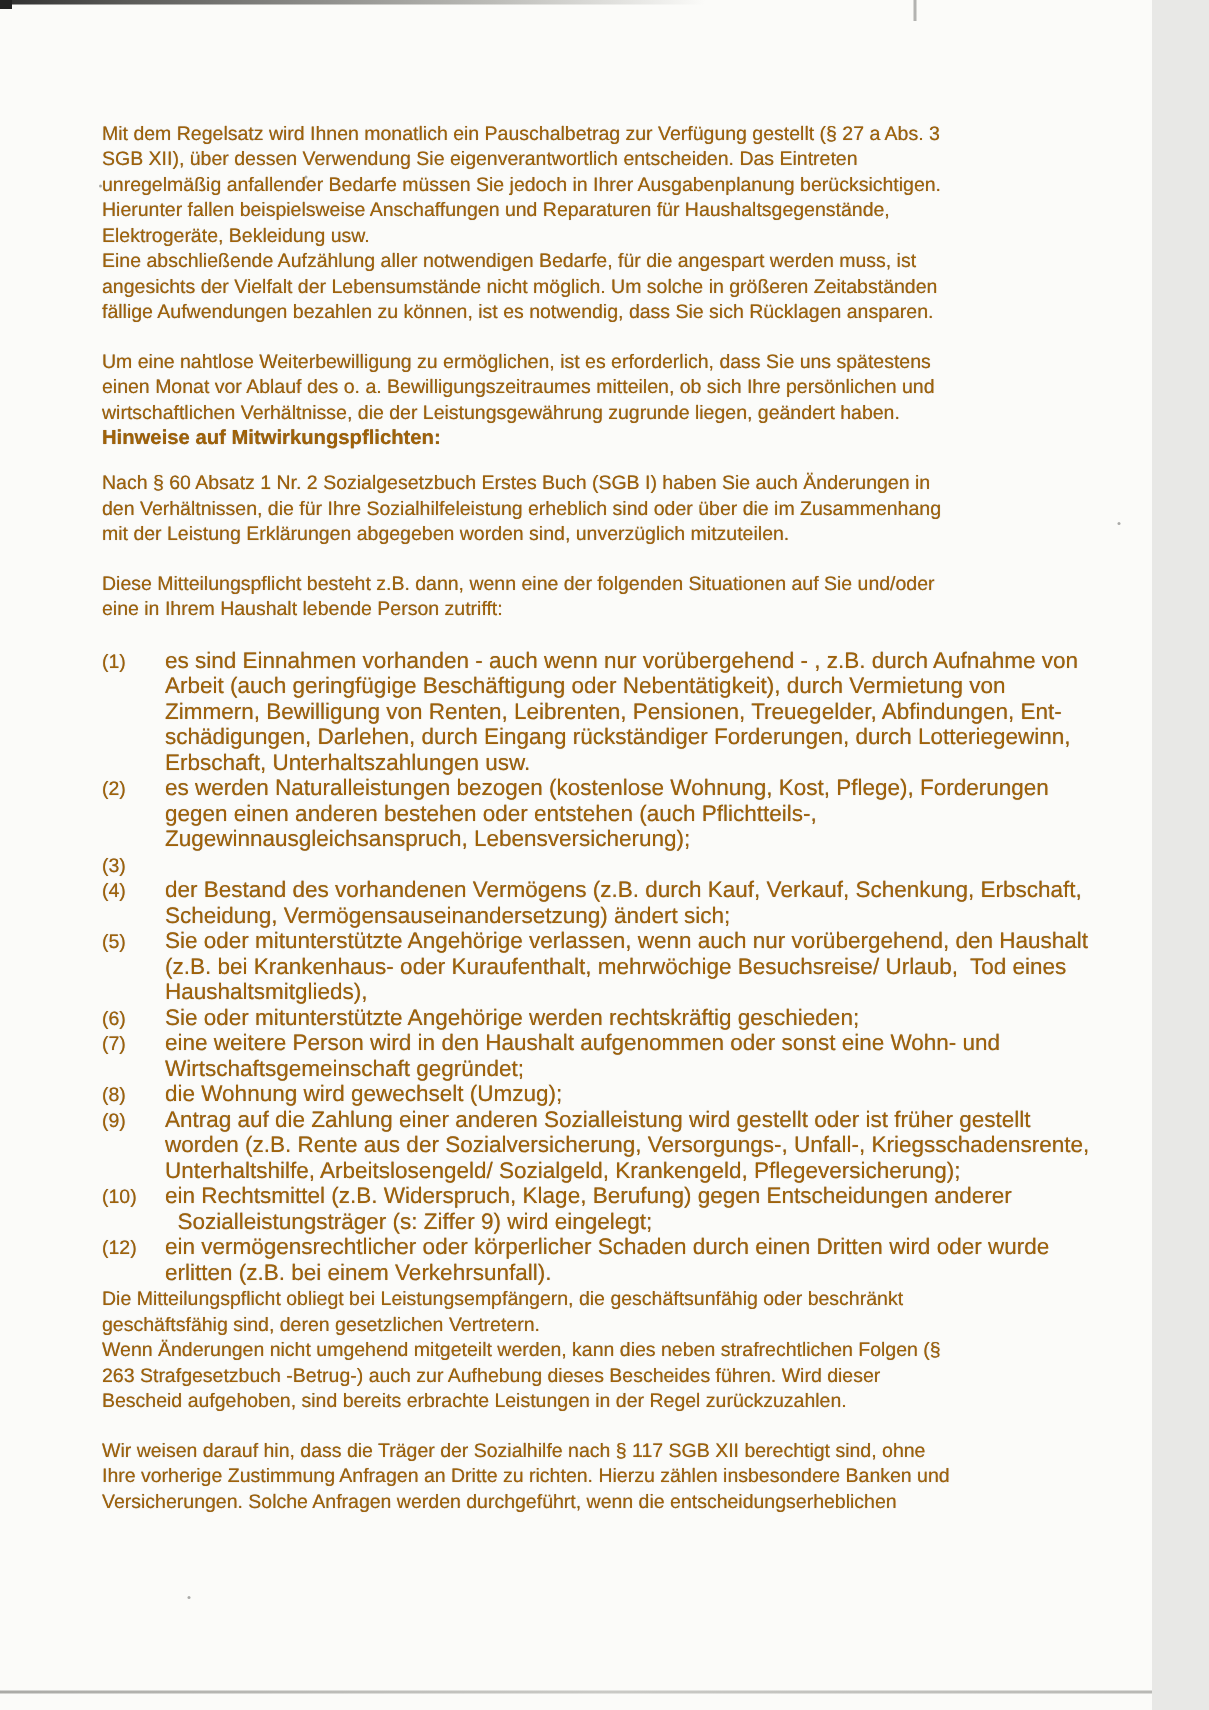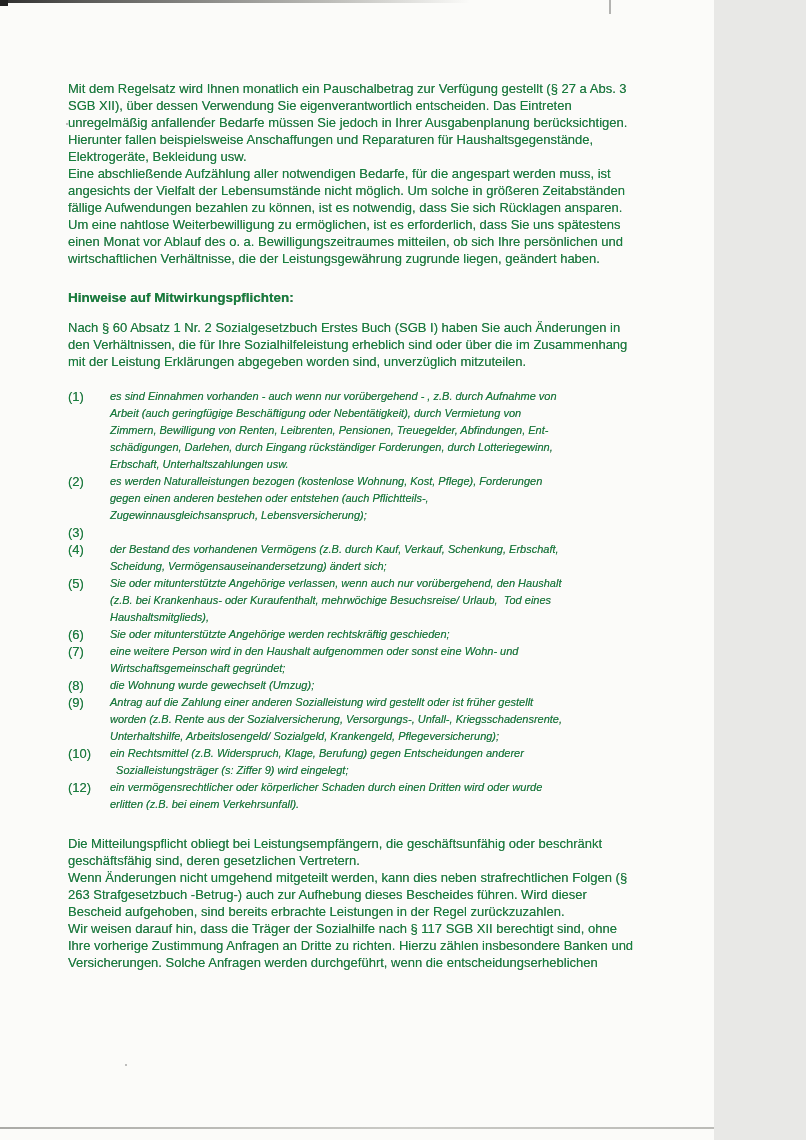--- a/index.html
+++ b/index.html
@@ -9,12 +9,12 @@
   }
   .page {
     position: relative;
-    width: 714px;
+    width: 768px;
     height: 1140px;
     background: #fbfbf9;
     overflow: hidden;
     font-family: "Liberation Sans", "DejaVu Sans", sans-serif;
-    color: #15803d;
+    color: #a16207;
   }
   .content {
     position: absolute;

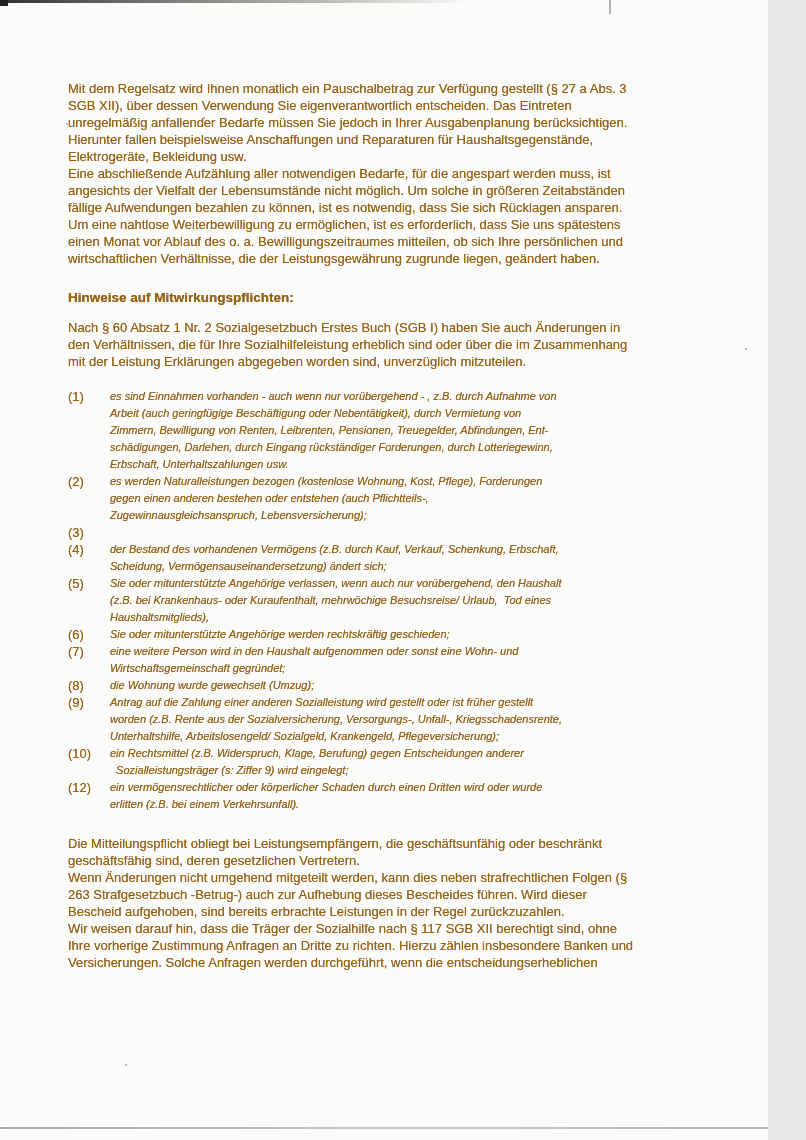--- a/index.html
+++ b/index.html
@@ -38,7 +38,7 @@
     text-shadow: 0 0 0.5px rgba(0,0,0,0.6);
   }
   .gap-sm  { margin-top: 13px; }
-  .gap-md  { }
+  .gap-md  { margin-top: 16px; }
   .gap-lg  { margin-top: 22px; }
   .numbered-list { margin-top: 18px; }
   .list-item {

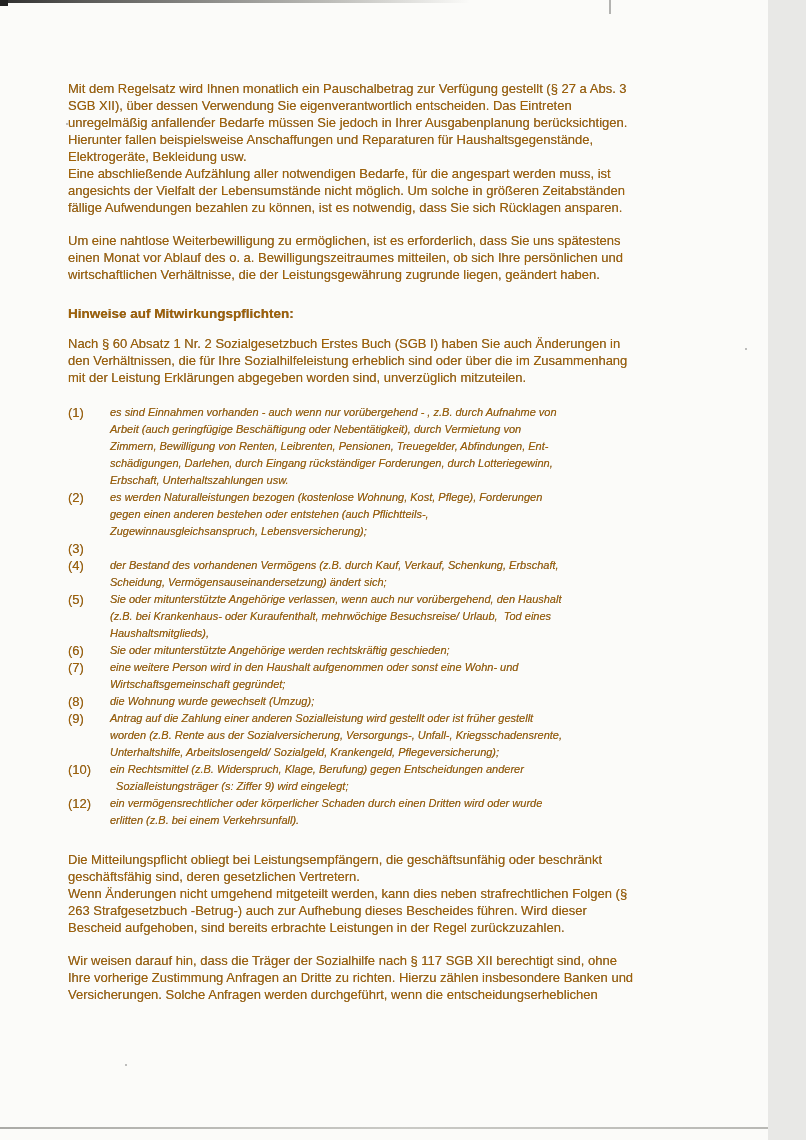--- a/index.html
+++ b/index.html
@@ -39,7 +39,7 @@
   }
   .gap-sm  { margin-top: 13px; }
   .gap-md  { margin-top: 16px; }
-  .gap-lg  { margin-top: 22px; }
+  .gap-lg  { }
   .numbered-list { margin-top: 18px; }
   .list-item {
     display: flex;

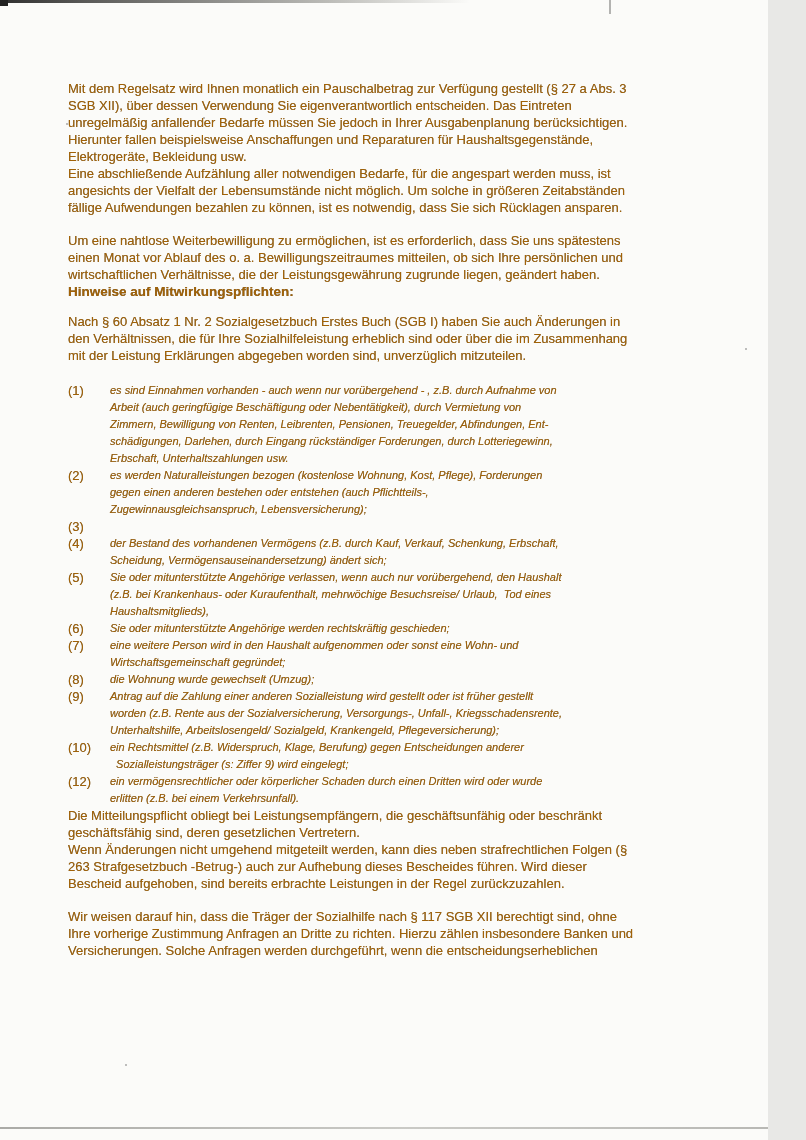--- a/index.html
+++ b/index.html
@@ -129,6 +129,8 @@
 den Verhältnissen, die für Ihre Sozialhilfeleistung erheblich sind oder über die im Zusammenhang
 mit der Leistung Erklärungen abgegeben worden sind, unverzüglich mitzuteilen.</div>
 
+    <div class="para gap-md">Diese Mitteilungspflicht besteht z.B. dann, wenn eine der folgenden Situationen auf Sie und/oder
+eine in Ihrem Haushalt lebende Person zutrifft:</div>
 
     <div class="numbered-list">
       <div class="list-item">

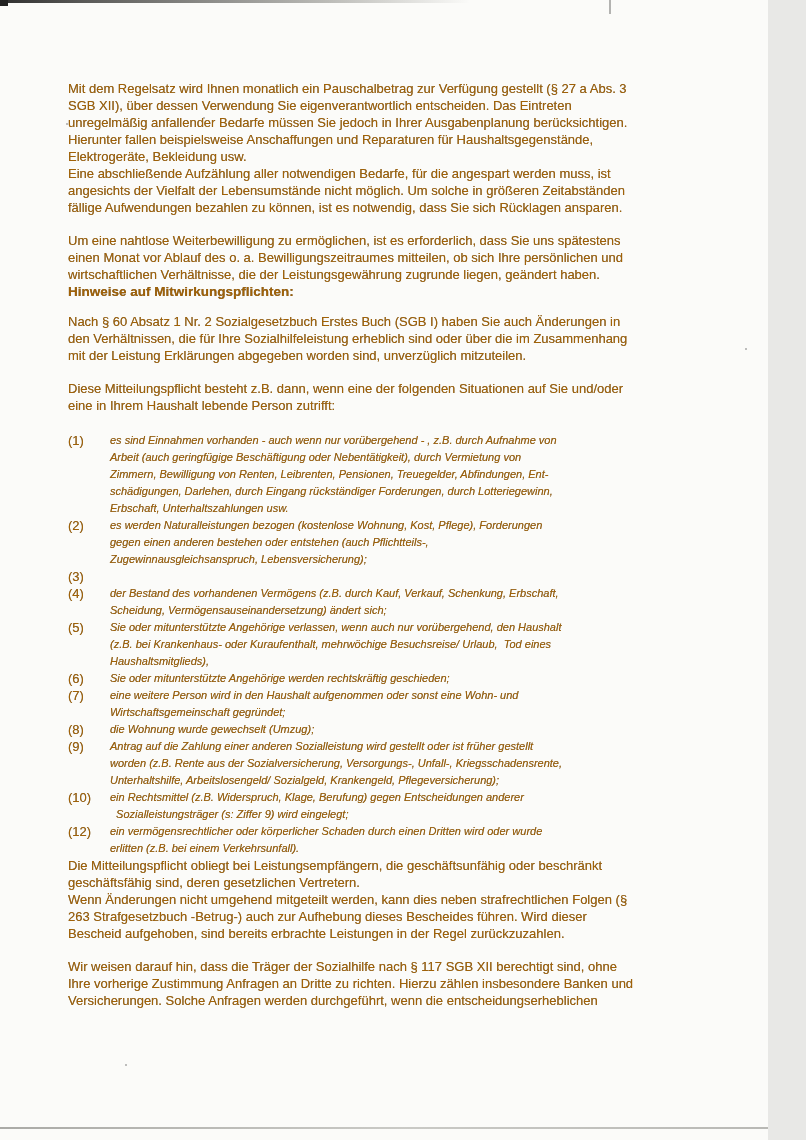--- a/index.html
+++ b/index.html
@@ -53,11 +53,10 @@
     text-shadow: 0 0 0.5px rgba(30,30,30,0.55);
   }
   .list-item .txt {
-    font-size: 11px;
+    font-size: 15px;
     line-height: 17px;
     white-space: pre;
     text-shadow: 0 0 0.5px rgba(30,30,30,0.55);
-    font-style: italic;
   }
   
   .scan-top-edge {

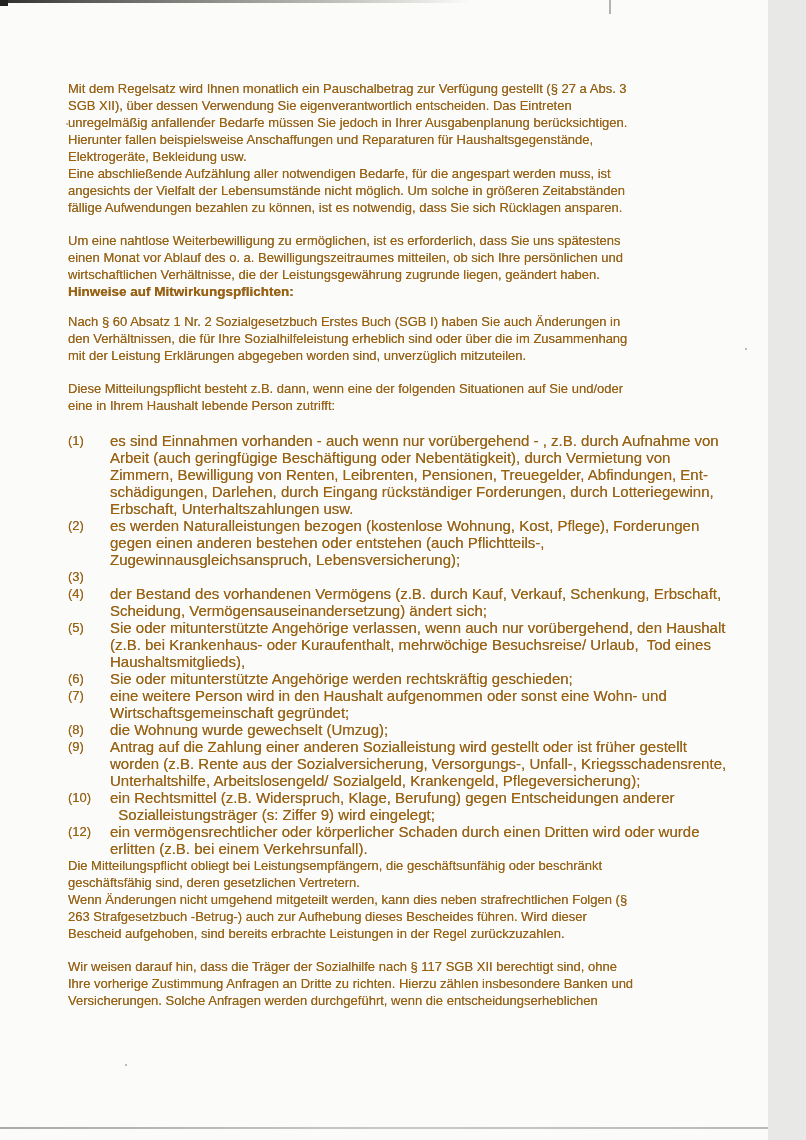--- a/index.html
+++ b/index.html
@@ -171,7 +171,7 @@
       </div>
       <div class="list-item">
         <span class="num">(8)</span>
-        <span class="txt">die Wohnung wurde gewechselt (Umzug);</span>
+        <span class="txt">die Wohnung wird gewechselt (Umzug);</span>
       </div>
       <div class="list-item">
         <span class="num">(9)</span>

